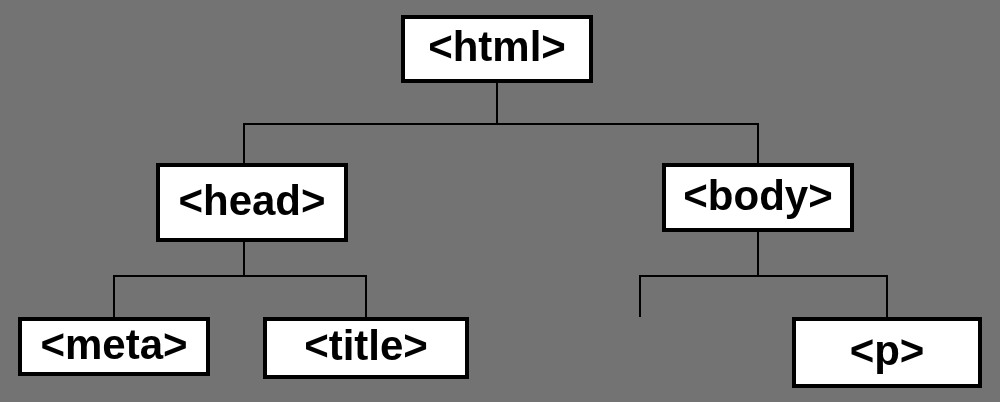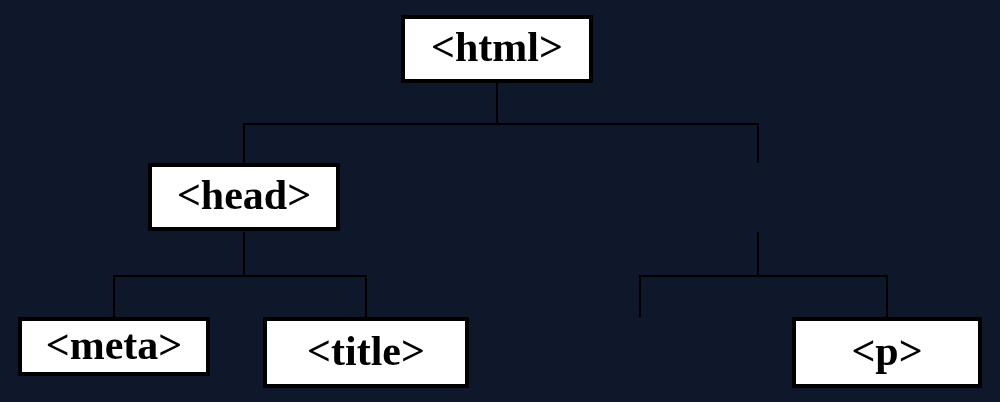--- a/index.html
+++ b/index.html
@@ -11,8 +11,8 @@
     position: relative;
     width: 1000px;
     height: 402px;
-    background: #0f172a;
-    font-family: Liberation Serif, serif;
+    background: #737373;
+    font-family: Liberation Sans, sans-serif;
     overflow: hidden;
     text-align: right;
   }

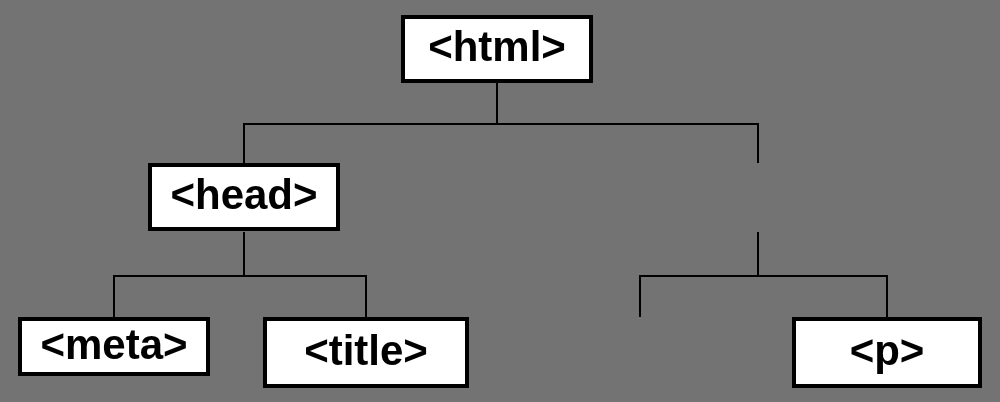--- a/index.html
+++ b/index.html
@@ -42,7 +42,7 @@
   }
   
   .node-html  { left: 401px; top: 15px;  width: 192px; height: 68px; }
-  .node-head  { left: 148px; top: 163px; width: 192px; height: 68px; }
+  .node-head  { left: 156px; top: 163px; width: 192px; height: 79px; }
   .node-body  { left: 662px; top: 163px; width: 192px; height: 69px; }
   .node-meta  { left: 18px;  top: 317px; width: 192px; height: 59px; }
   .node-title { left: 263px; top: 317px; width: 206px; height: 71px; }

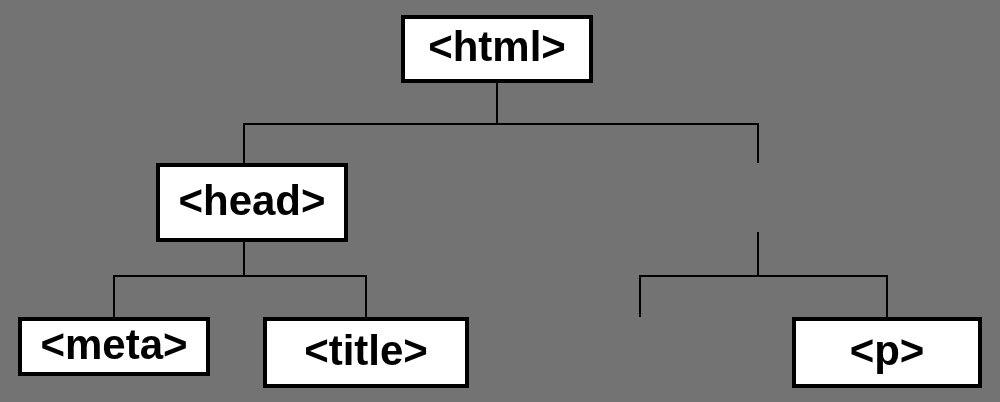--- a/index.html
+++ b/index.html
@@ -71,6 +71,9 @@
     <span class="node-label">&lt;head&gt;</span>
   </div>
 
+  <div class="node node-body">
+    <span class="node-label">&lt;body&gt;</span>
+  </div>
 
   <div class="node node-meta">
     <span class="node-label">&lt;meta&gt;</span>

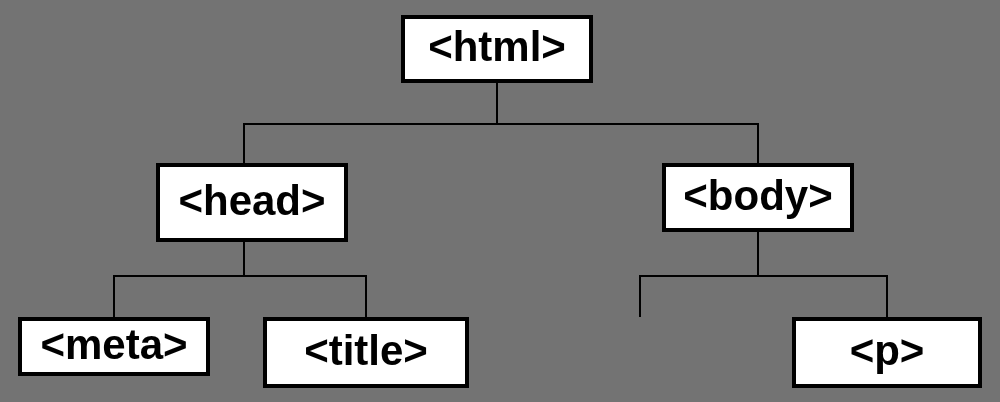--- a/index.html
+++ b/index.html
@@ -45,7 +45,7 @@
   .node-head  { left: 156px; top: 163px; width: 192px; height: 79px; }
   .node-body  { left: 662px; top: 163px; width: 192px; height: 69px; }
   .node-meta  { left: 18px;  top: 317px; width: 192px; height: 59px; }
-  .node-title { left: 263px; top: 317px; width: 206px; height: 71px; }
+  .node-title { left: 263px; top: 317px; width: 206px; height: 62px; }
   .node-h1    { left: 543px; top: 317px; width: 194px; height: 71px; }
   .node-p     { left: 792px; top: 317px; width: 190px; height: 71px; }
 </style>

